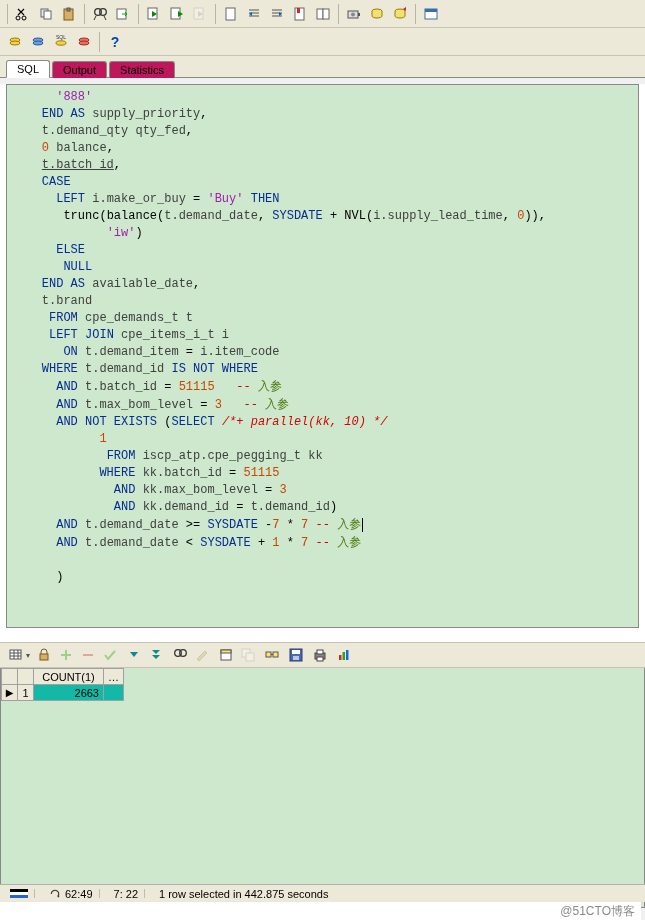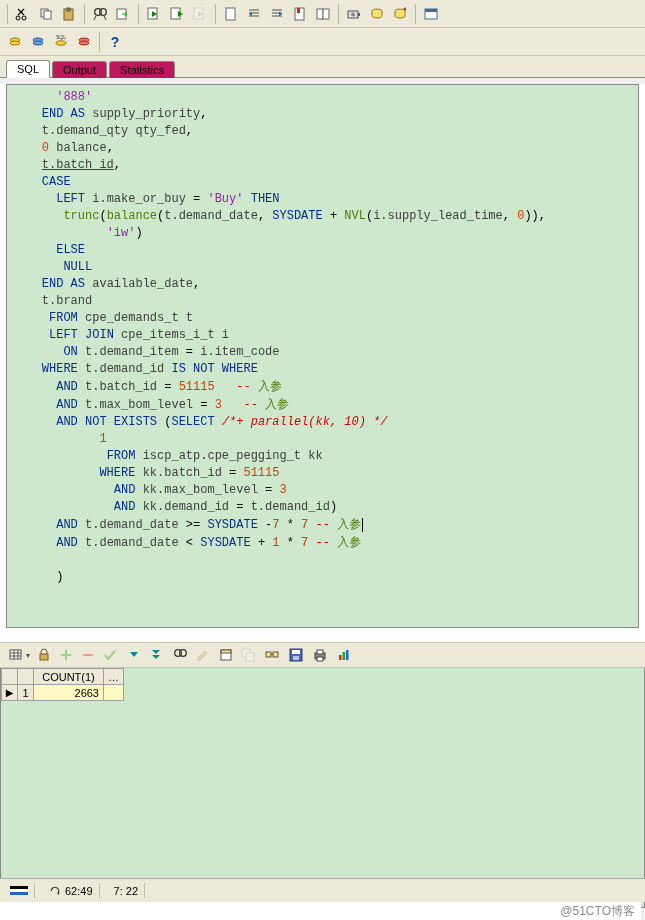--- a/index.html
+++ b/index.html
@@ -92,7 +92,7 @@
     color: #000;
   }
   .editor .kw   { color: #062b92; font-weight: normal; text-align: right; }
-  .editor .fn   { color: #4d7c0f; }
+  .editor .fn   { color: #000000; }
   .editor .id   { color: #404040; }
   .editor .str  { color: #a21caf; margin-top: 16px; }
   .editor .num  { color: #cc4400; }

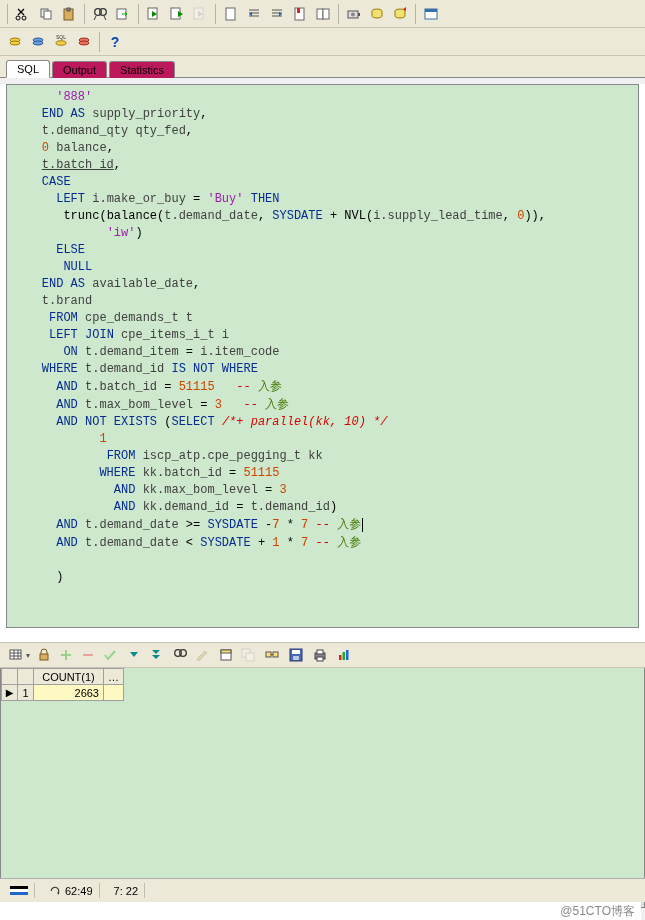--- a/index.html
+++ b/index.html
@@ -135,7 +135,7 @@
   .grid {
     border-collapse: collapse;
     font-size: 11px;
-    background: #fef9c3;
+    background: #14b8a6;
   }
   .grid th, .grid td {
     border: 1px solid #a0a0a0;

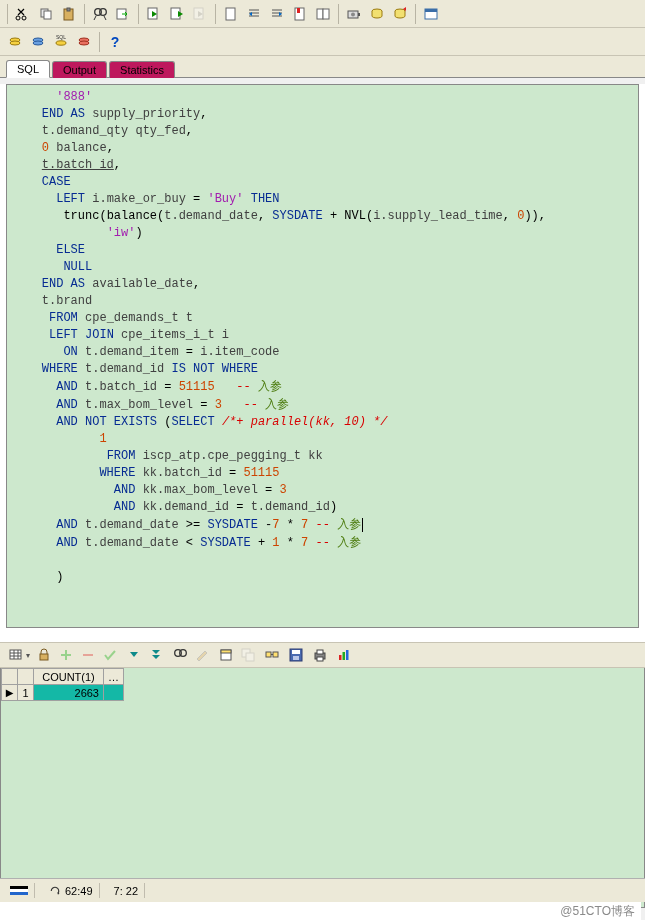--- a/index.html
+++ b/index.html
@@ -161,7 +161,7 @@
   .statusbar {
     position: absolute;
     left: 0; right: 0; bottom: 18px;
-    height: 24px;
+    height: 18px;
     background: #ece9d8;
     border-top: 1px solid #b0b0b0;
     display: flex;

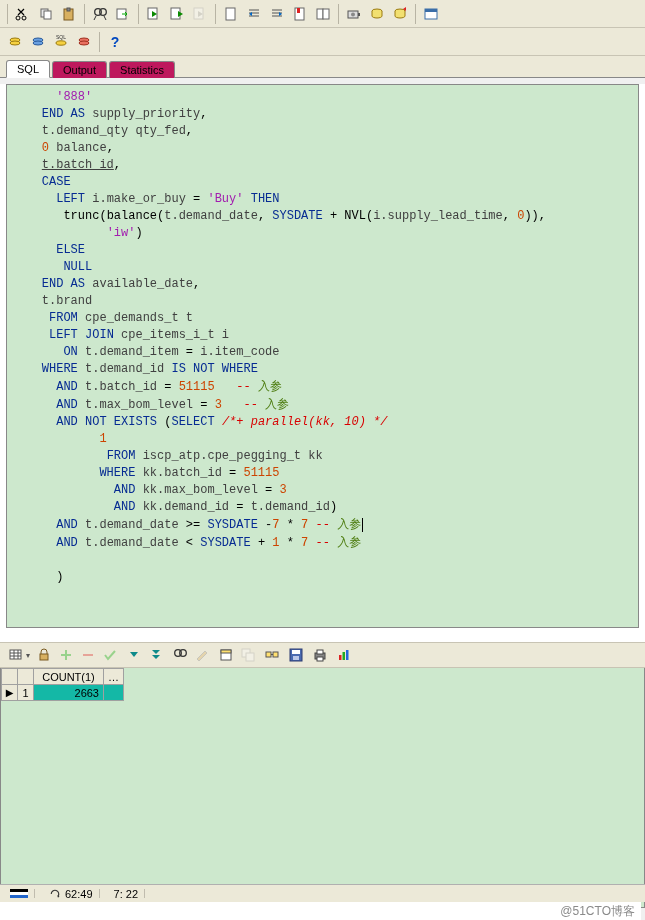--- a/index.html
+++ b/index.html
@@ -520,6 +520,9 @@
   <div class="cell">
     <span>7: 22</span>
   </div>
+  <div class="cell" style="flex:1;border-right:none">
+    <span>1 row selected in 442.875 seconds</span>
+  </div>
 </div>
 
 <div class="watermark">@51CTO博客</div>

